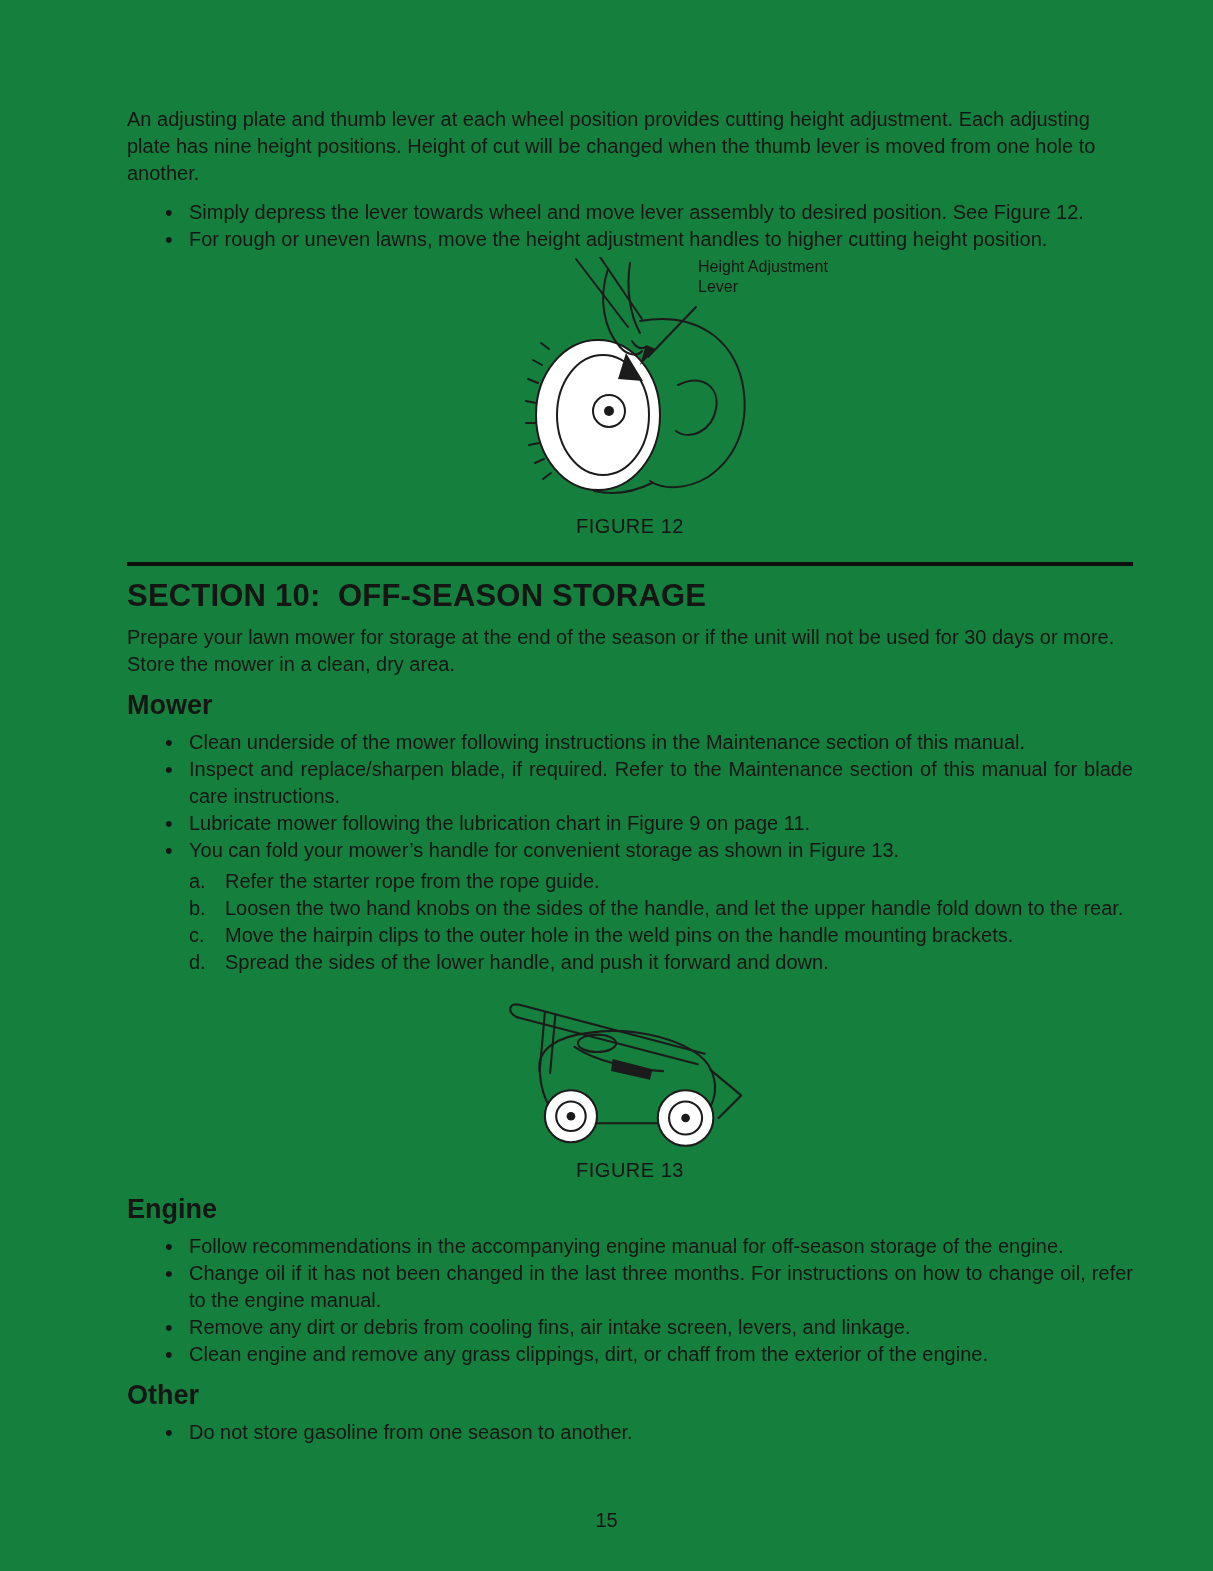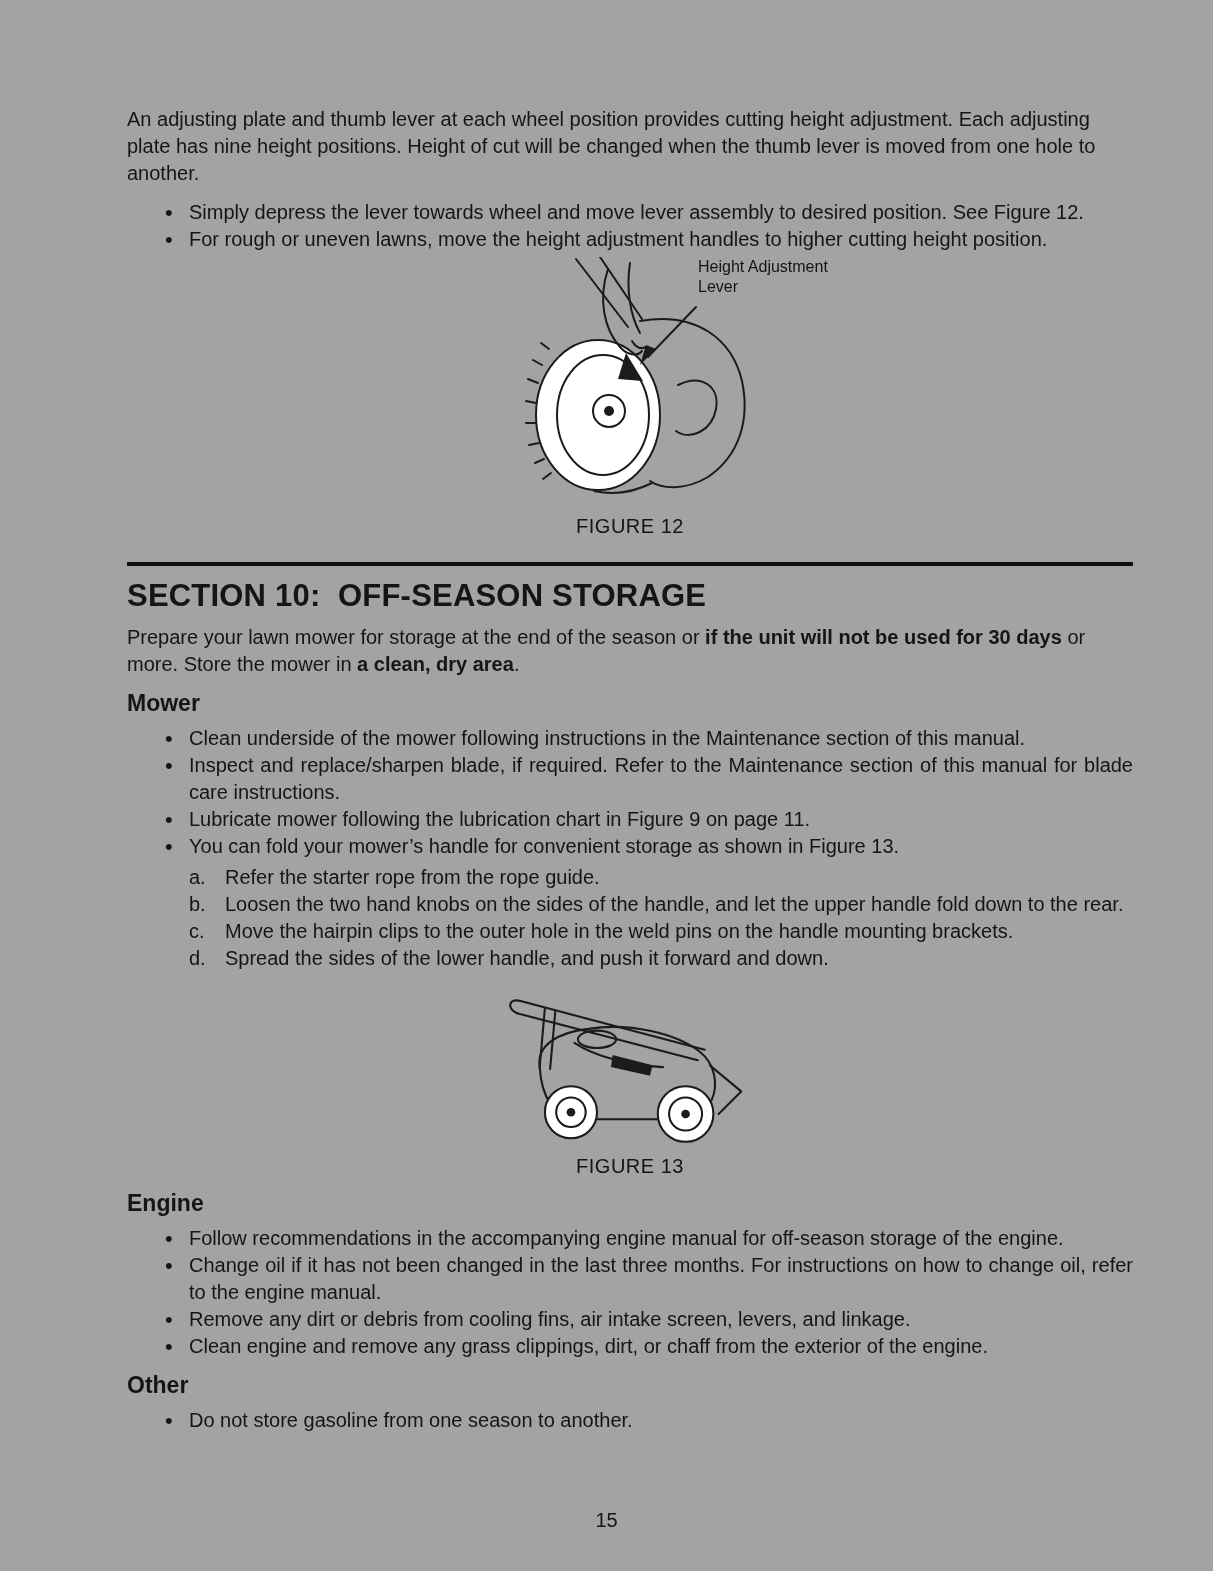--- a/index.html
+++ b/index.html
@@ -5,7 +5,7 @@
   * { box-sizing: border-box; }
   html,body { margin:0; padding:0; background:#e9e9e9; }
   .page {
-    width:1213px; height:1571px; background:#a3a3a3; position:relative;
+    width:1213px; height:1571px; background:#15803d; position:relative;
     font-family:"Liberation Sans", sans-serif; color:#151515; overflow:hidden;
     margin:0 auto;
   }

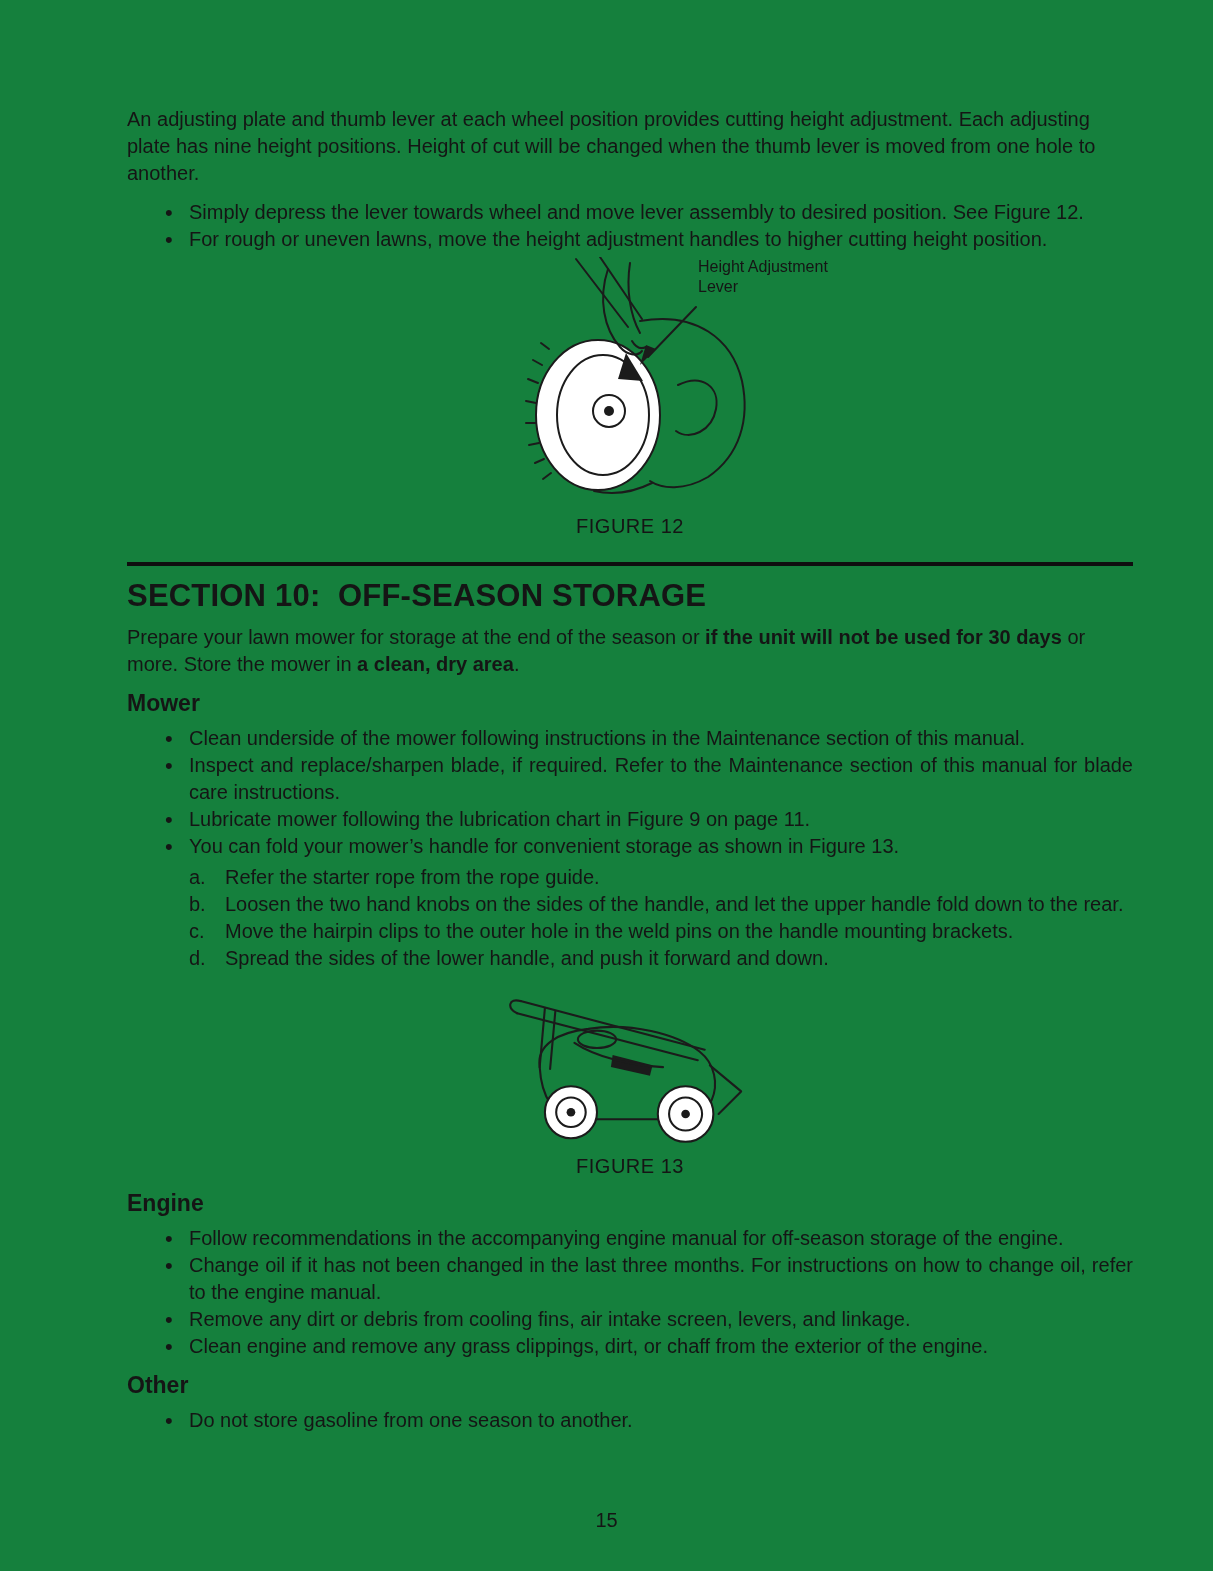--- a/index.html
+++ b/index.html
@@ -20,7 +20,7 @@
   .steps .letter { width:36px; flex:0 0 36px; }
   h1 { font-size:31px; font-weight:bold; margin:12px 0 10px; white-space:pre-wrap; letter-spacing:0.2px; }
   h2 { font-size:23px; font-weight:bold; margin:12px 0 8px; }
-  .b { font-weight:bold; }
+  .b { font-weight:normal; }
   .caption { text-align:center; font-size:20px; margin:8px 0 0; letter-spacing:0.5px; }
   .rule { height:4px; background:#0f0f0f; margin:24px 0 2px; }
   .fig12 { position:relative; width:560px; height:250px; margin:4px auto 0; }

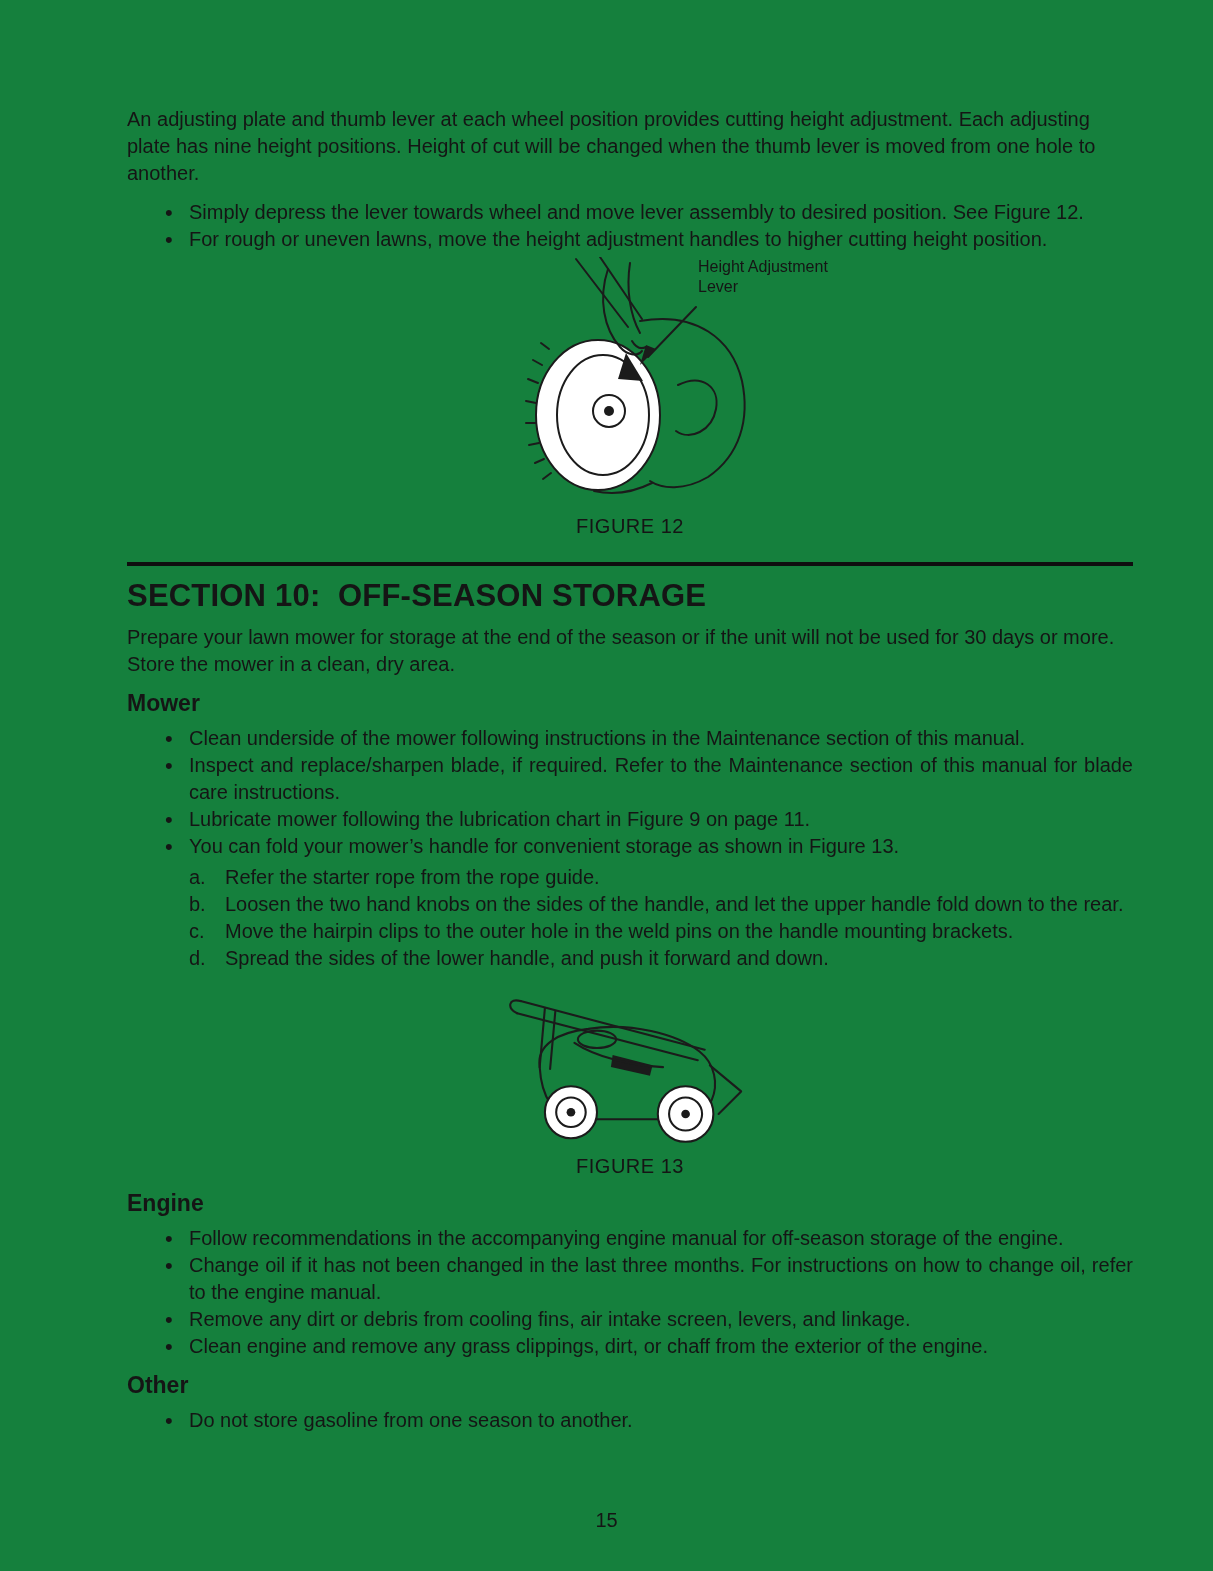--- a/index.html
+++ b/index.html
@@ -19,7 +19,7 @@
   .steps li { display:flex; font-size:20px; line-height:1.35; }
   .steps .letter { width:36px; flex:0 0 36px; }
   h1 { font-size:31px; font-weight:bold; margin:12px 0 10px; white-space:pre-wrap; letter-spacing:0.2px; }
-  h2 { font-size:23px; font-weight:bold; margin:12px 0 8px; }
+  h2 { font-size:27px; font-weight:bold; margin:12px 0 8px; }
   .b { font-weight:normal; }
   .caption { text-align:center; font-size:20px; margin:8px 0 0; letter-spacing:0.5px; }
   .rule { height:4px; background:#0f0f0f; margin:24px 0 2px; }

